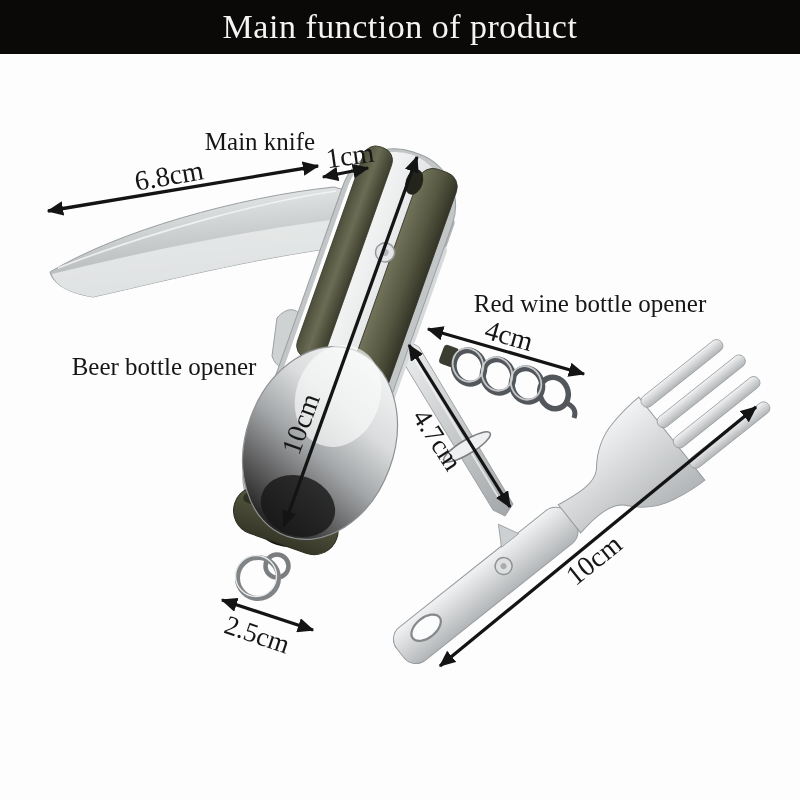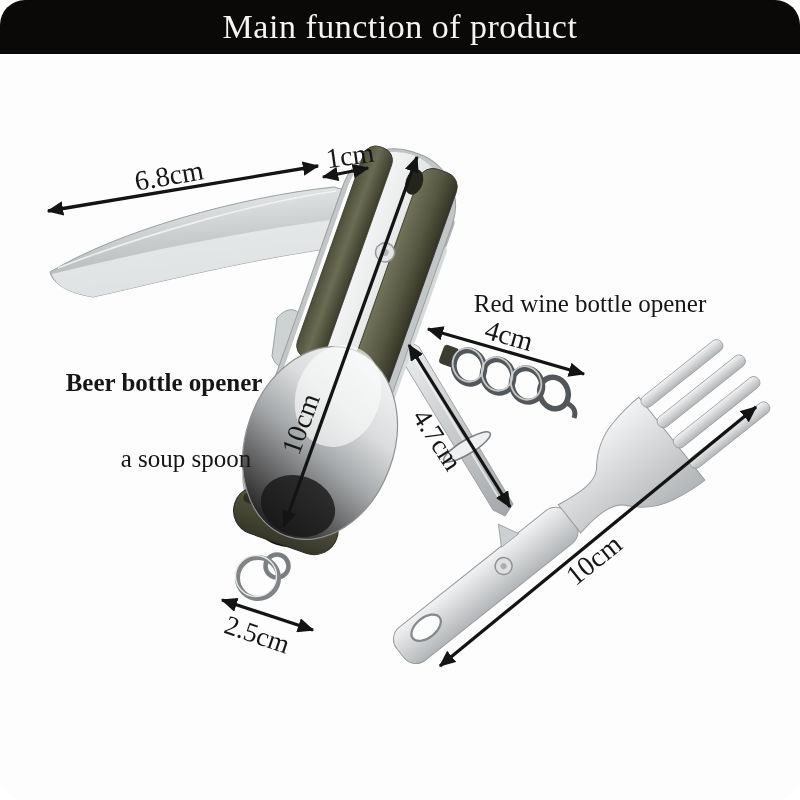--- a/index.html
+++ b/index.html
@@ -5,7 +5,7 @@
   html,body{margin:0;padding:0;background:#ffffff;}
   .stage{
     position:relative;width:800px;height:800px;overflow:hidden;
-    background:#fdfdfd;font-family:"Liberation Serif",serif;border-radius:25px;
+    background:#fdfdfd;font-family:"Liberation Serif",serif;
   }
   .header{
     position:absolute;left:0;top:0;width:800px;height:54px;

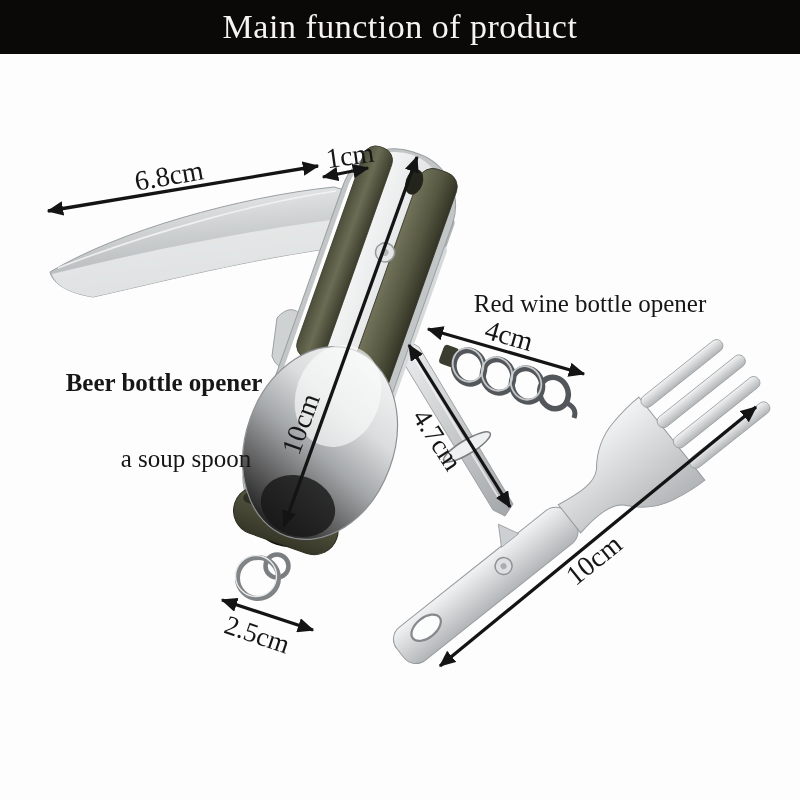--- a/index.html
+++ b/index.html
@@ -156,6 +156,7 @@
     </g>
   </svg>
 
+  <div class="lbl" style="left:260px;top:141px;transform:translate(-50%,-50%);">Main knife</div>
   <div class="dim" style="left:169px;top:176px;transform:translate(-50%,-50%) rotate(-10deg);">6.8cm</div>
   <div class="dim" style="left:350px;top:156px;transform:translate(-50%,-50%) rotate(-8deg);">1cm</div>
   <div class="dim" style="left:301px;top:424px;transform:translate(-50%,-50%) rotate(-70deg);">10cm</div>

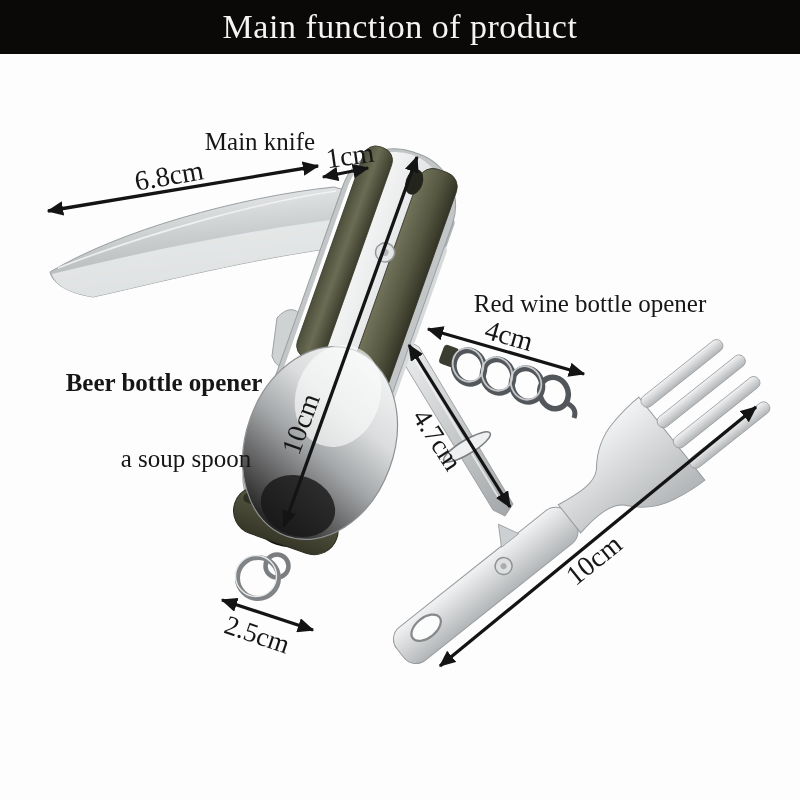--- a/index.html
+++ b/index.html
@@ -162,7 +162,7 @@
   <div class="dim" style="left:301px;top:424px;transform:translate(-50%,-50%) rotate(-70deg);">10cm</div>
   <div class="lbl" style="left:561px;top:303px;transform:translate(-50%,-50%);margin-left:29px;">Red wine bottle opener</div>
   <div class="dim" style="left:509px;top:336px;transform:translate(-50%,-50%) rotate(16deg);">4cm</div>
-  <div class="lbl" style="left:164px;top:382px;transform:translate(-50%,-50%);font-weight:bold;">Beer bottle opener</div>
+  <div class="lbl" style="left:164px;top:366px;transform:translate(-50%,-50%);">Beer bottle opener</div>
   <div class="dim" style="left:437px;top:440px;font-size:27px;transform:translate(-50%,-50%) rotate(57deg);">4.7cm</div>
   <div class="lbl" style="left:186px;top:458px;transform:translate(-50%,-50%);">a soup spoon</div>
   <div class="dim" style="left:257px;top:635px;font-size:27px;transform:translate(-50%,-50%) rotate(19deg);">2.5cm</div>

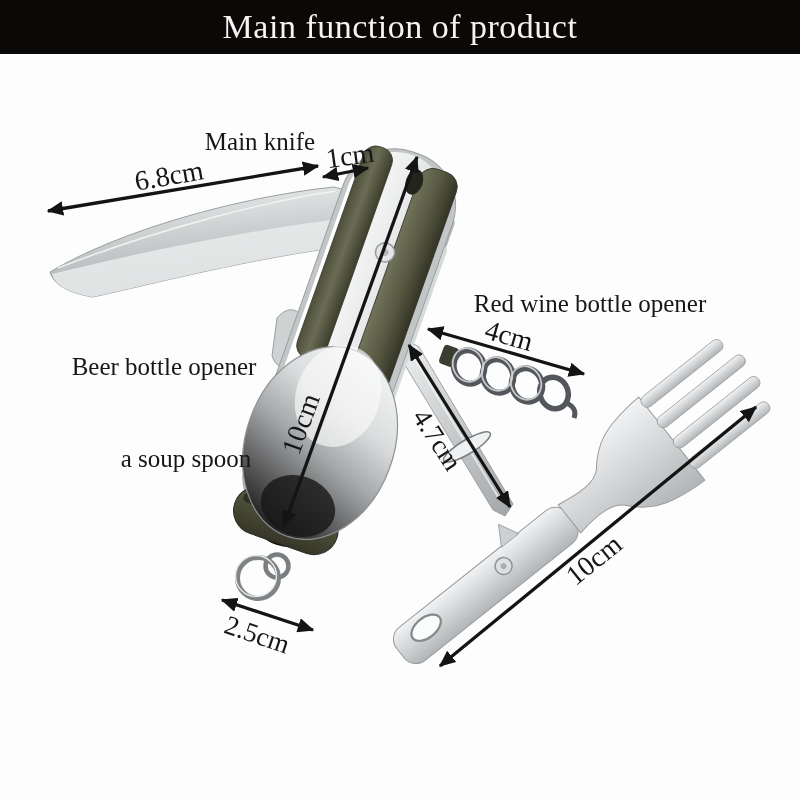--- a/index.html
+++ b/index.html
@@ -164,7 +164,6 @@
   <div class="dim" style="left:509px;top:336px;transform:translate(-50%,-50%) rotate(16deg);">4cm</div>
   <div class="lbl" style="left:164px;top:366px;transform:translate(-50%,-50%);">Beer bottle opener</div>
   <div class="dim" style="left:437px;top:440px;font-size:27px;transform:translate(-50%,-50%) rotate(57deg);">4.7cm</div>
-  <div class="lbl" style="left:186px;top:458px;transform:translate(-50%,-50%);">a soup spoon</div>
   <div class="dim" style="left:257px;top:635px;font-size:27px;transform:translate(-50%,-50%) rotate(19deg);">2.5cm</div>
   <div class="dim" style="left:594px;top:560px;transform:translate(-50%,-50%) rotate(-39deg);">10cm</div>
 

